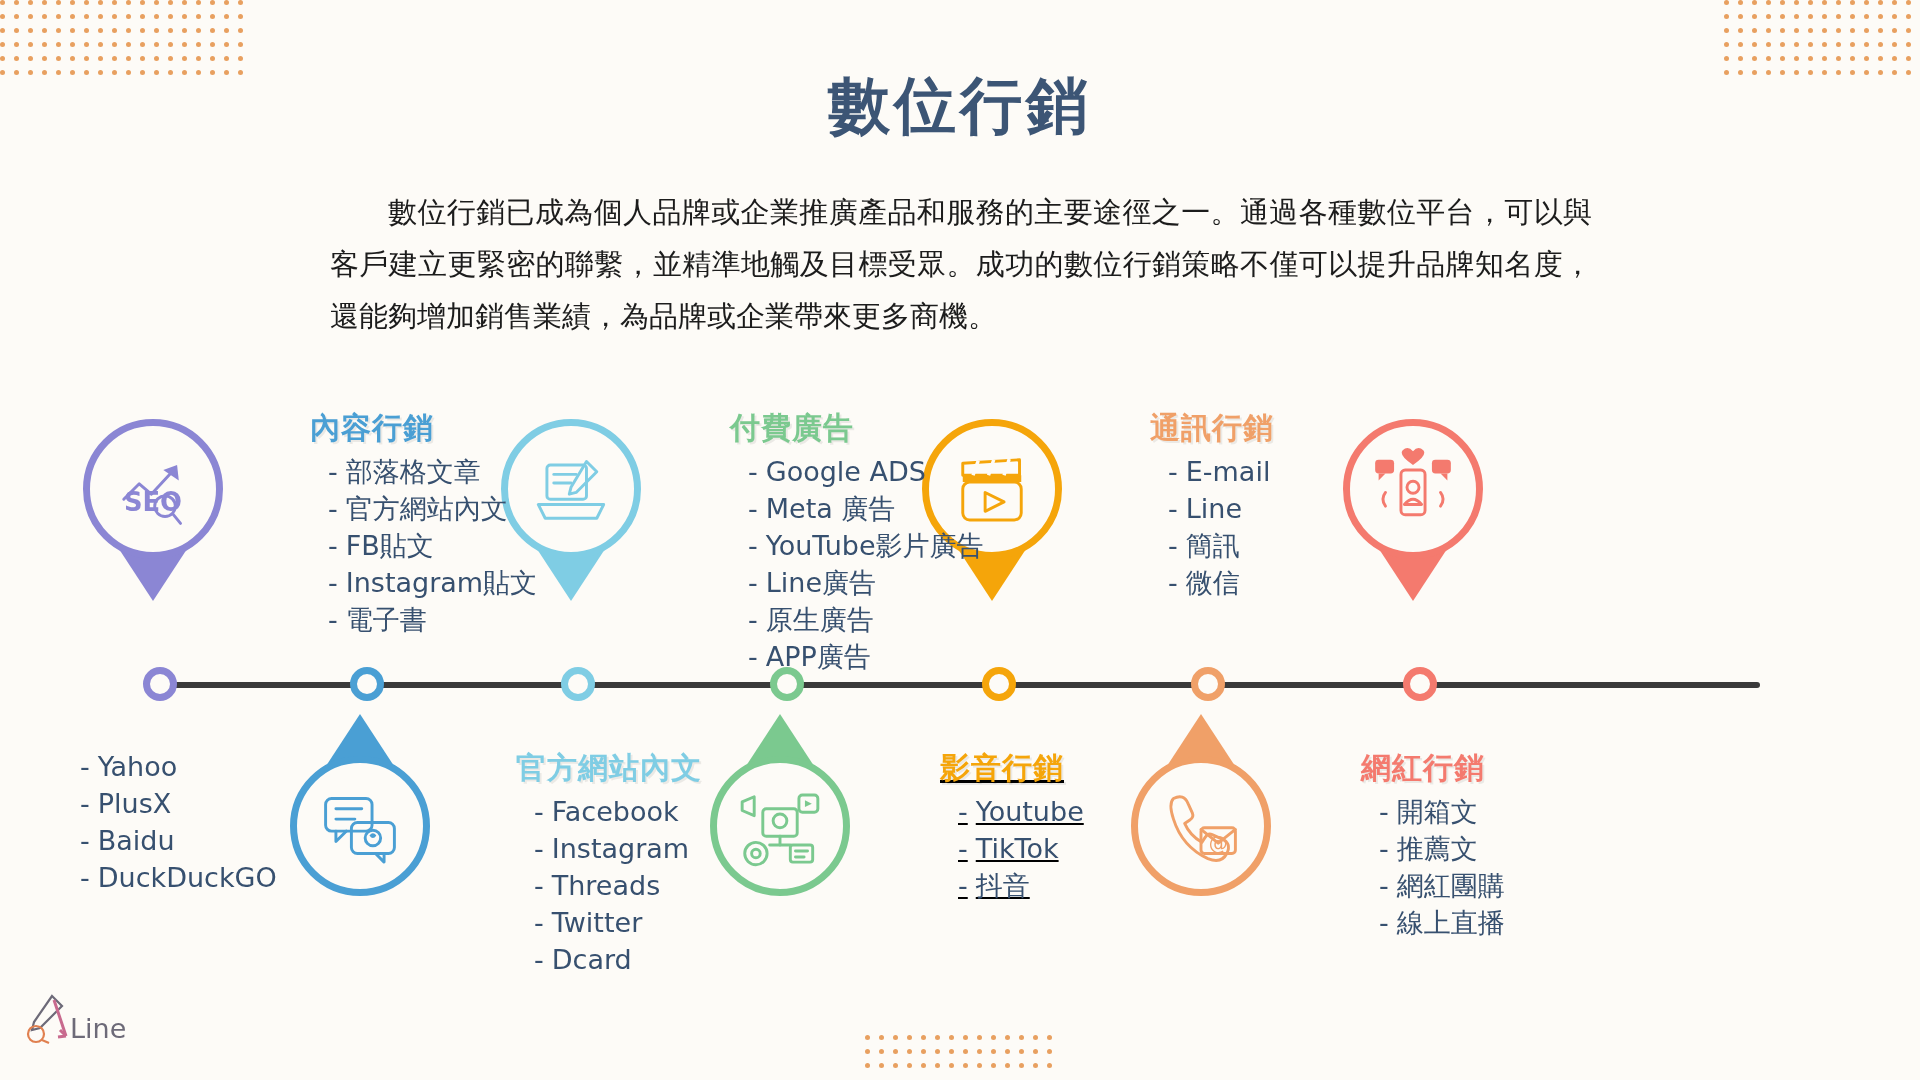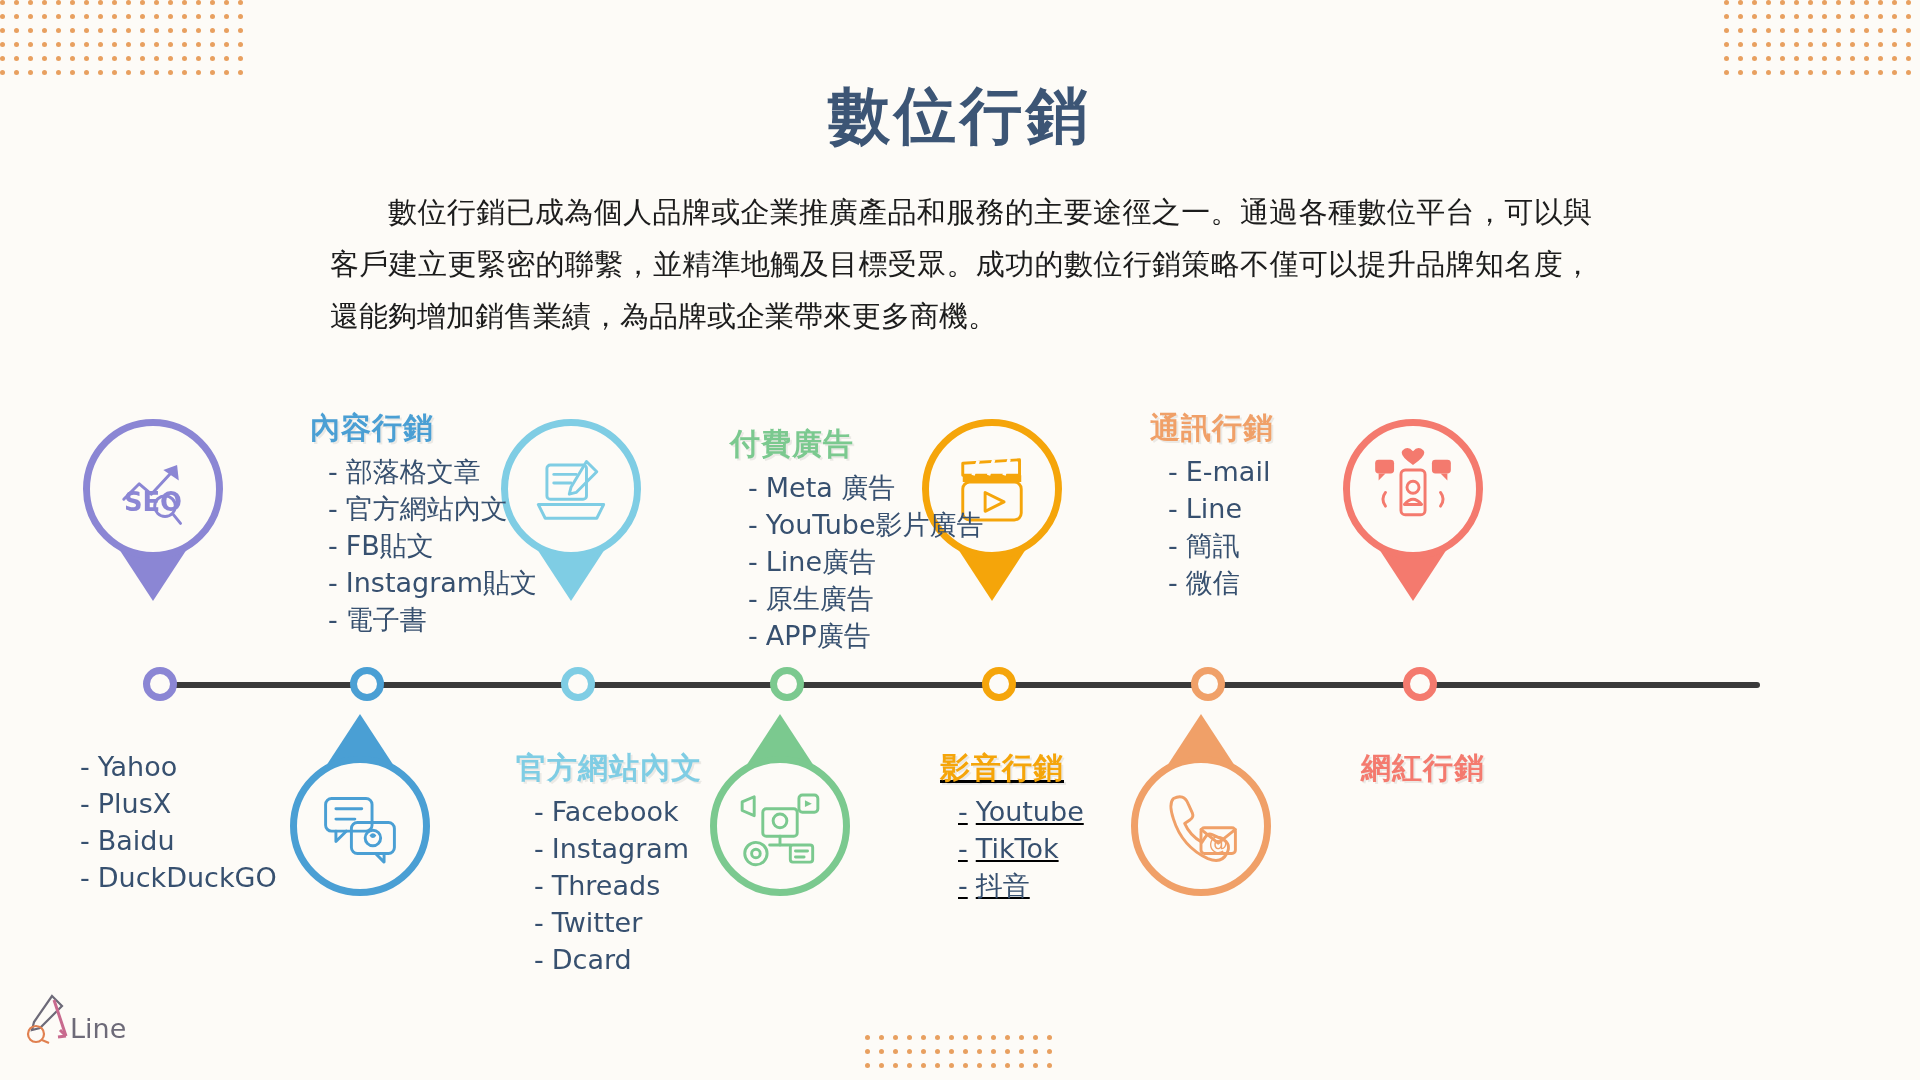--- a/index.html
+++ b/index.html
@@ -18,7 +18,7 @@
 
   
   #page-title {
-    position:absolute; top:74px; left:0; width:1920px;
+    position:absolute; top:64px; left:0; width:1920px;
     text-align:center;
     font-family:"DejaVu Serif","Liberation Serif",serif;
     font-weight:bold;

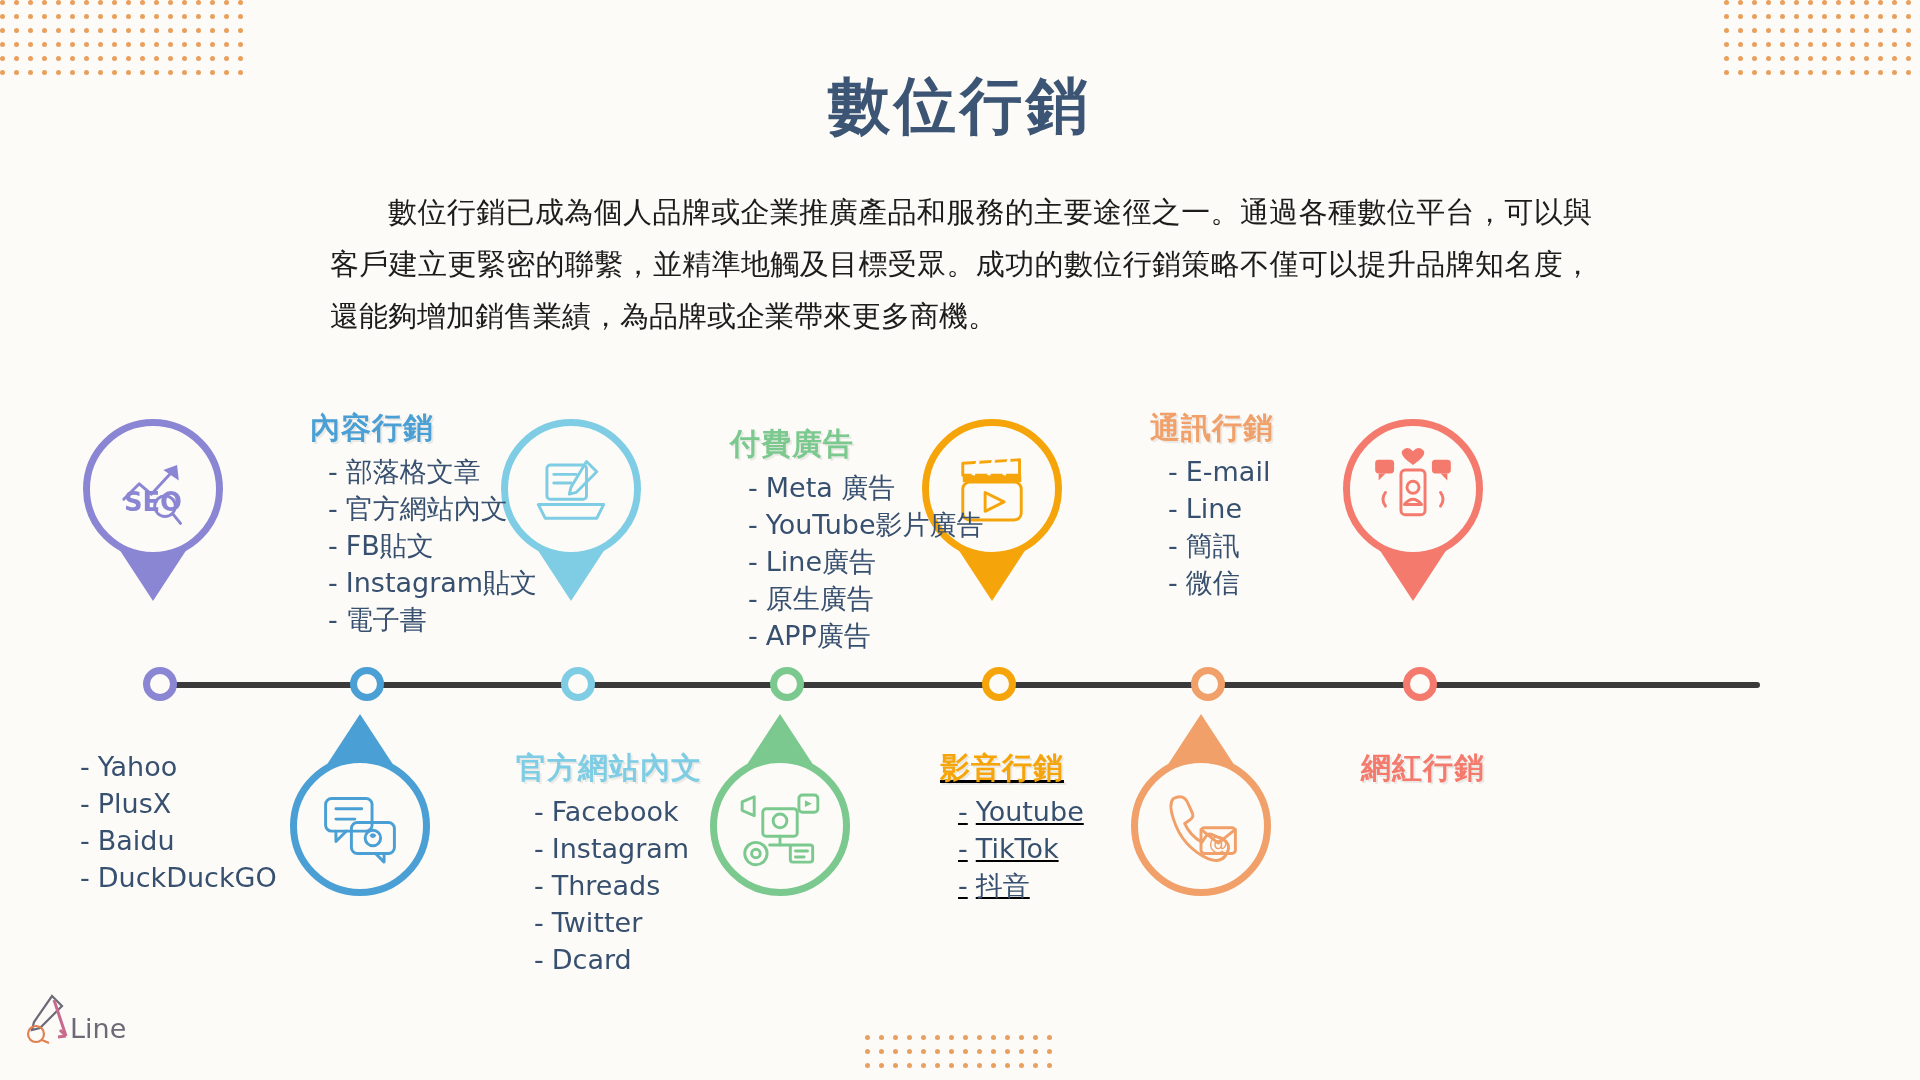--- a/index.html
+++ b/index.html
@@ -514,7 +514,7 @@
           <li><span class="dash">-</span><span>Dcard</span></li>
         </ul>
       </div>
-      <div class="block" style="left: 730px; top: 424px;">
+      <div class="block" style="left: 730px; top: 408px;">
         <div class="heading" style="color: rgb(123, 201, 143); padding-left: 0px;">付費廣告</div>
         <ul style="padding-left: 18px;">
           <li><span class="dash">-</span><span>Meta 廣告</span></li>

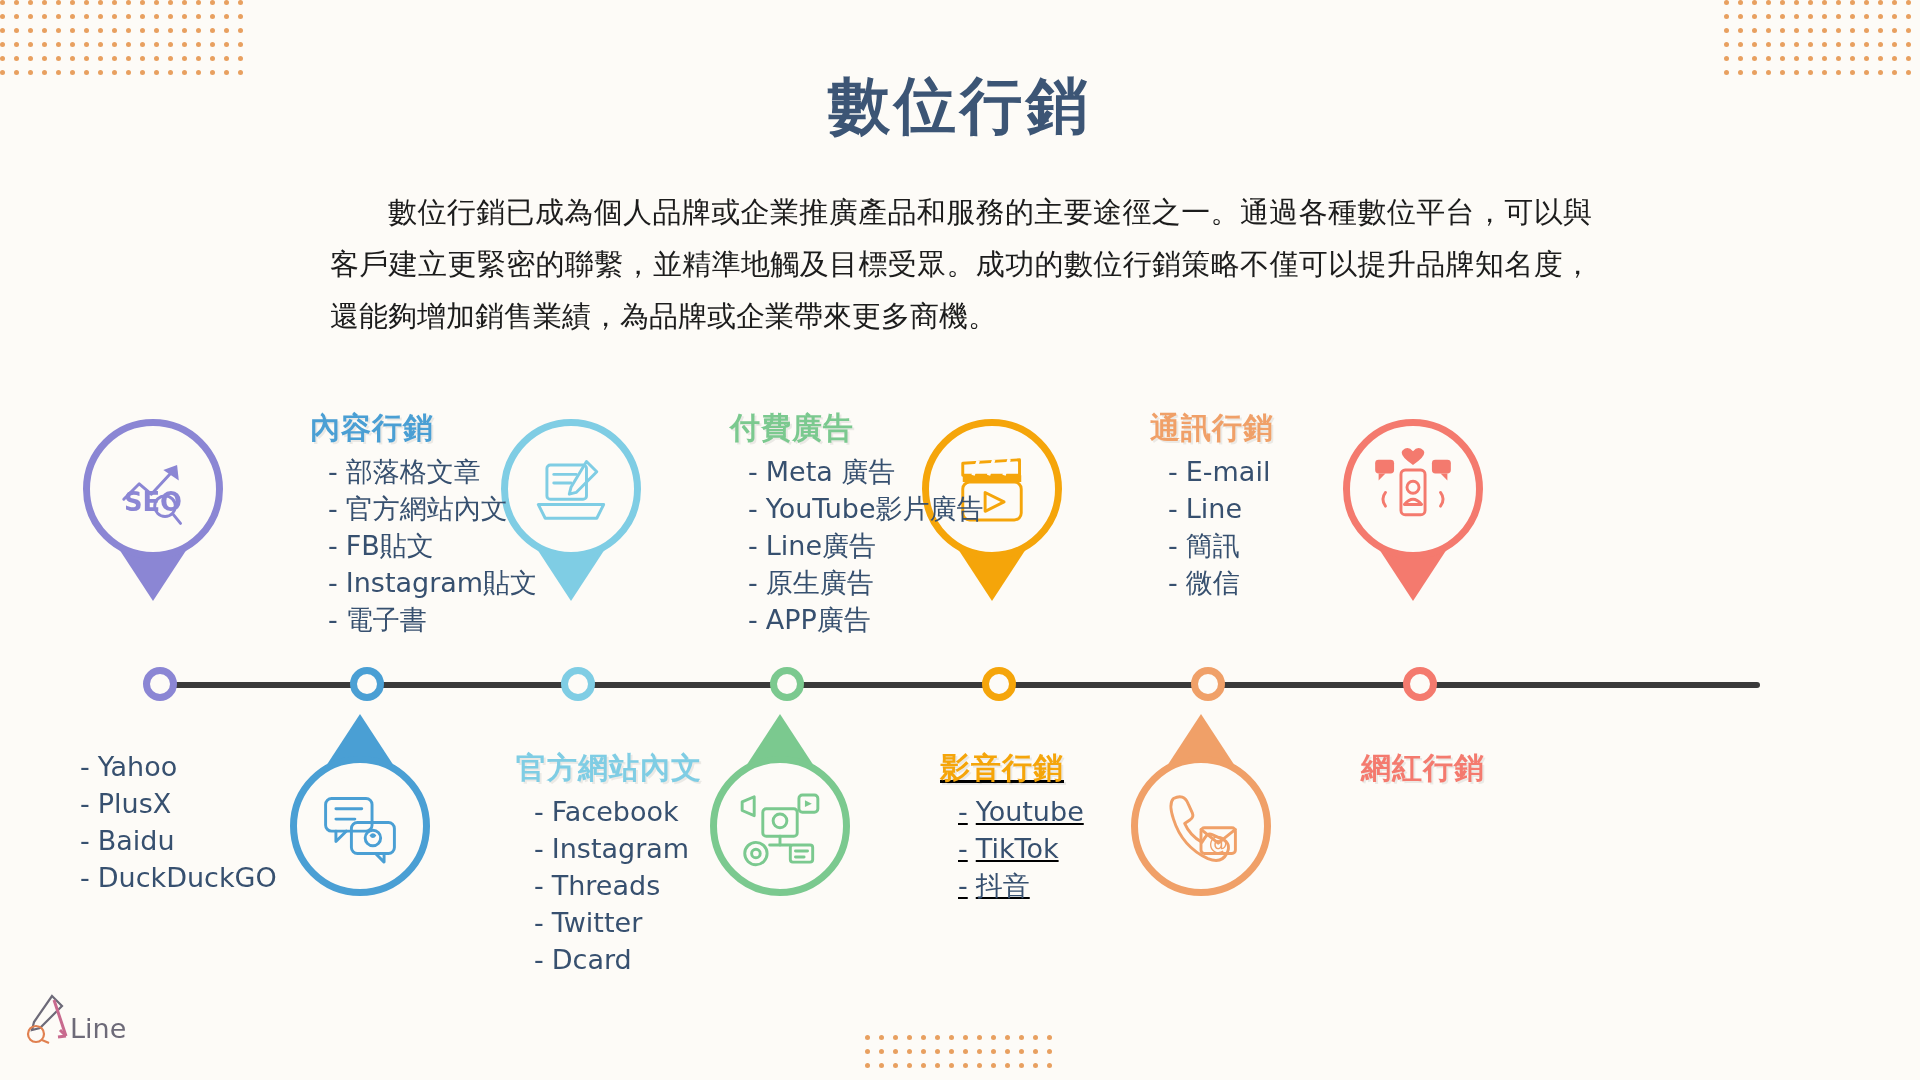--- a/index.html
+++ b/index.html
@@ -517,6 +517,7 @@
       <div class="block" style="left: 730px; top: 408px;">
         <div class="heading" style="color: rgb(123, 201, 143); padding-left: 0px;">付費廣告</div>
         <ul style="padding-left: 18px;">
+          <li><span class="dash">-</span><span>Google  ADS</span></li>
           <li><span class="dash">-</span><span>Meta 廣告</span></li>
           <li><span class="dash">-</span><span>YouTube影片廣告</span></li>
           <li><span class="dash">-</span><span>Line廣告</span></li>

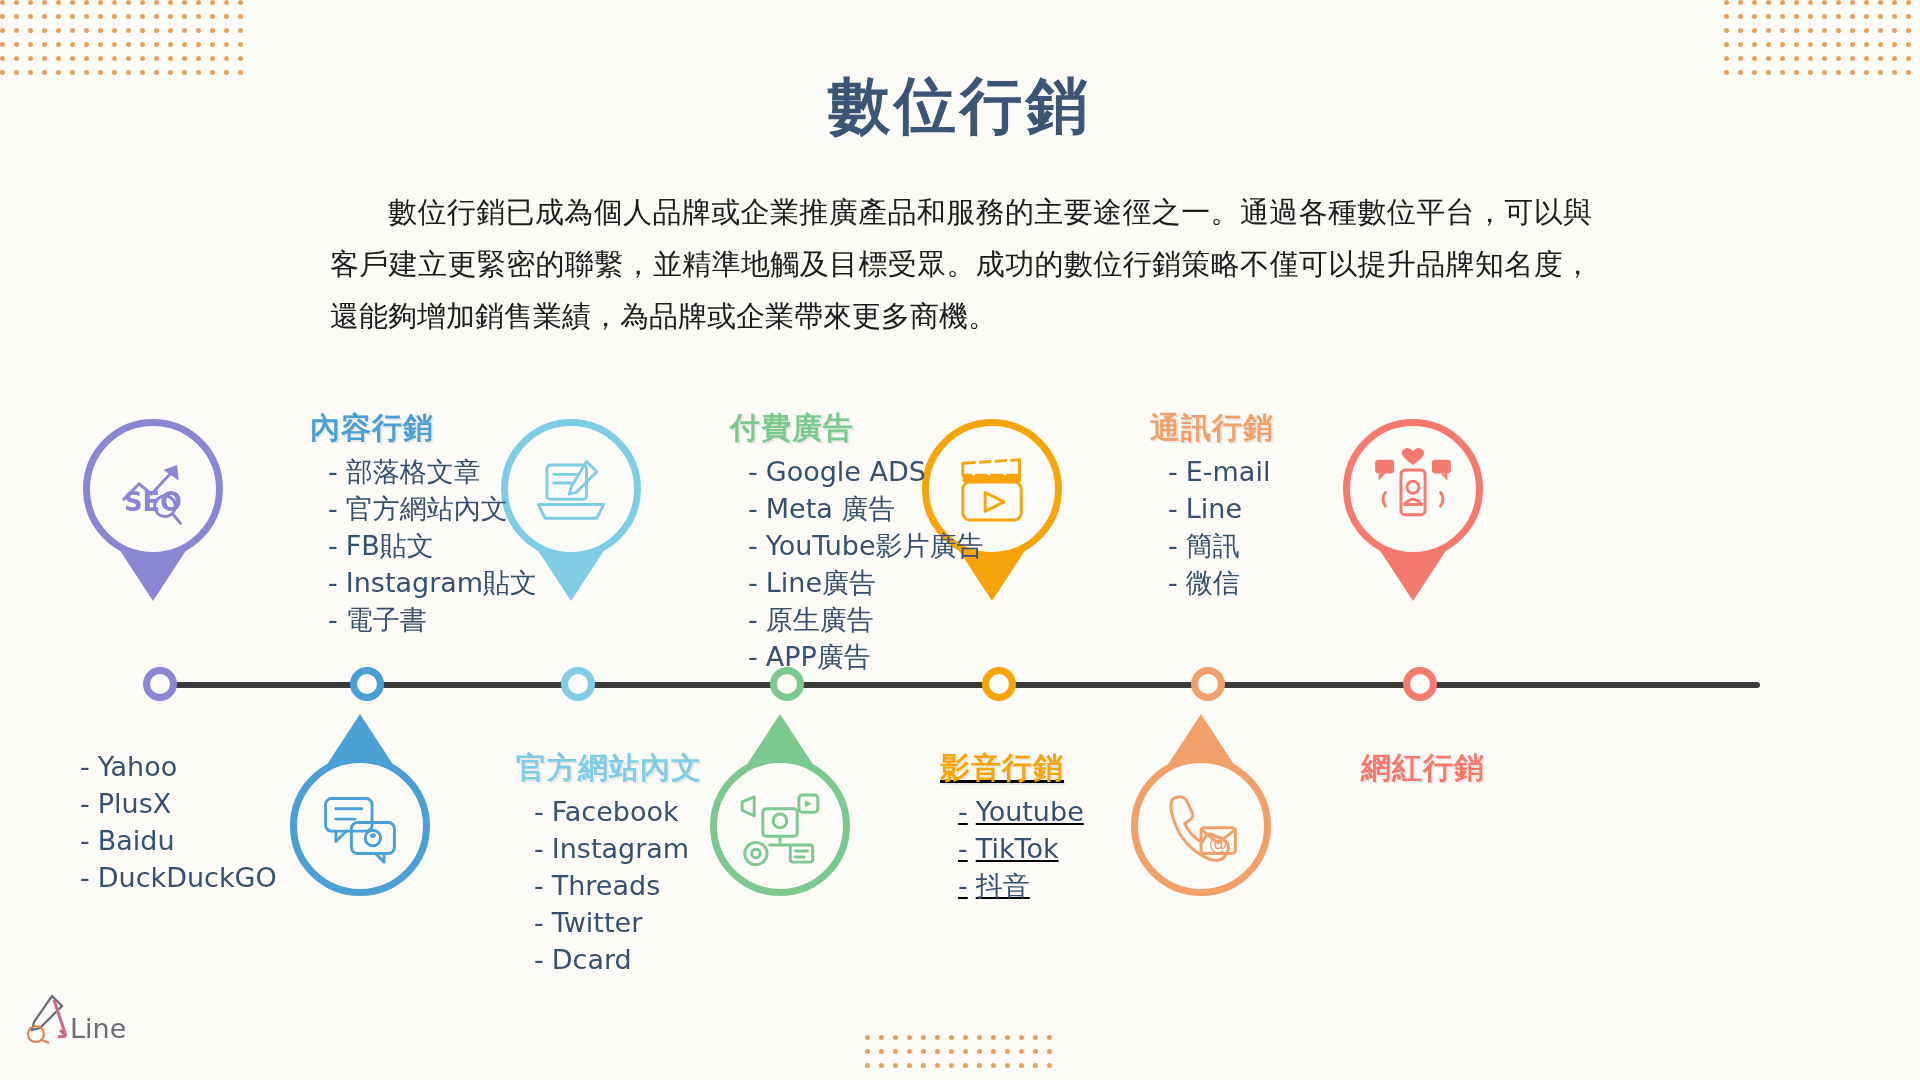--- a/index.html
+++ b/index.html
@@ -544,6 +544,12 @@
       </div>
       <div class="block" style="left: 1355px; top: 748px;">
         <div class="heading" style="color: rgb(244, 122, 110); padding-left: 6px;">網紅行銷</div>
+        <ul style="padding-left: 24px;">
+          <li><span class="dash">-</span><span>開箱文</span></li>
+          <li><span class="dash">-</span><span>推薦文</span></li>
+          <li><span class="dash">-</span><span>網紅團購</span></li>
+          <li><span class="dash">-</span><span>線上直播</span></li>
+        </ul>
       </div>
     </div>
 

